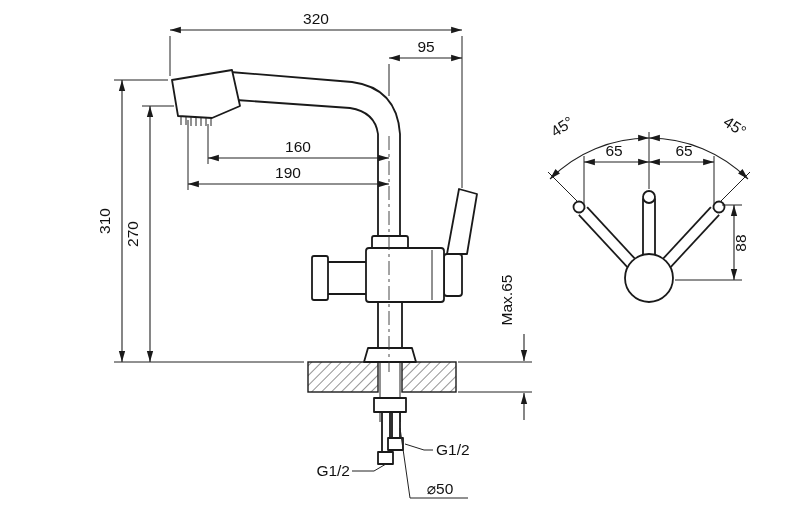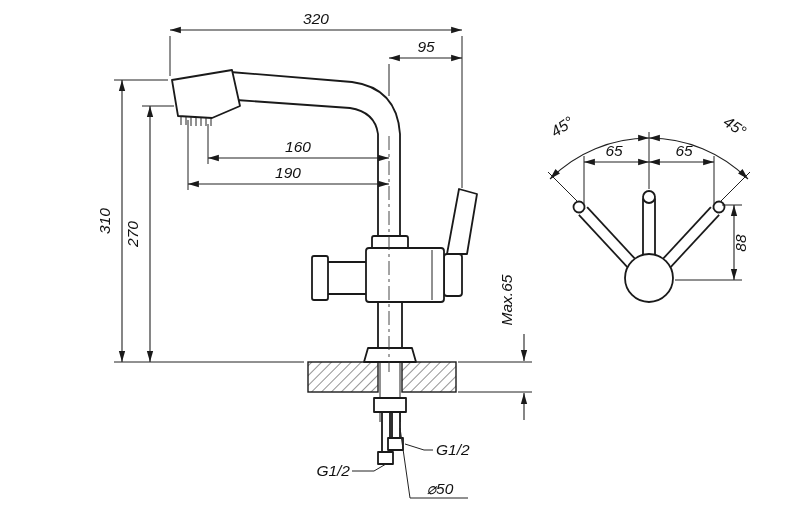--- a/index.html
+++ b/index.html
@@ -14,7 +14,6 @@
     width: 800px;
     height: 526px;
     background: #ffffff;
-    font-style: italic;
   }
   svg text {
     font-family: "Liberation Sans", sans-serif;

